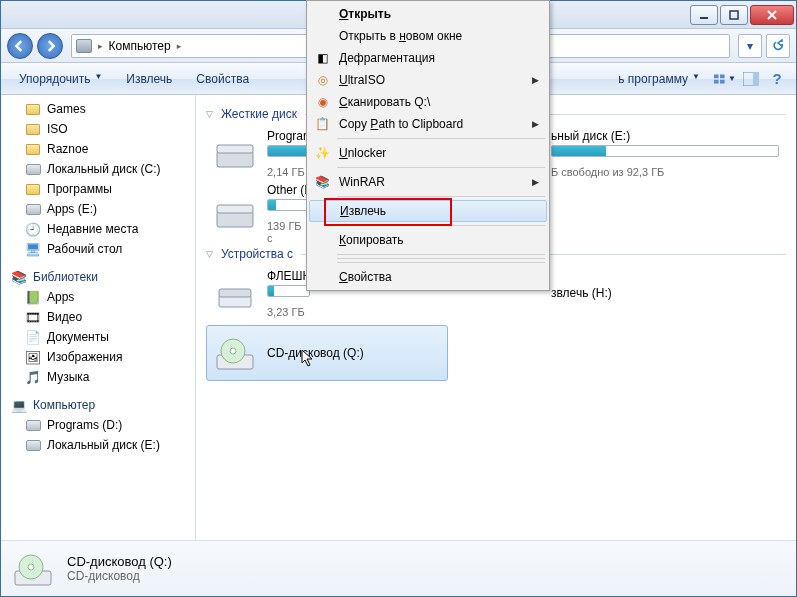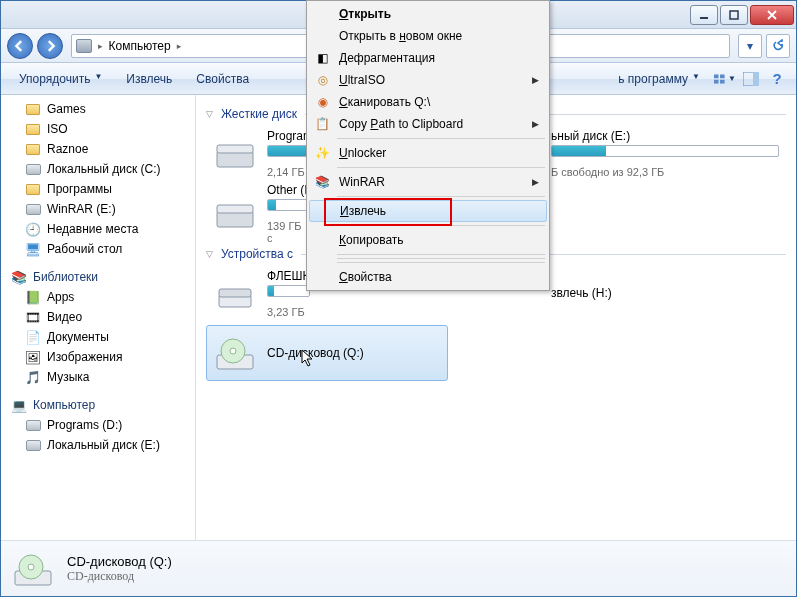--- a/index.html
+++ b/index.html
@@ -187,7 +187,7 @@
           <span class="sb-icon">
             <span class="drv"></span>
           </span>
-          <span>WinRAR (E:)</span>
+          <span>Apps (E:)</span>
         </div>
       <div class="sb-item">
           <span class="sb-icon lib">🕘</span>

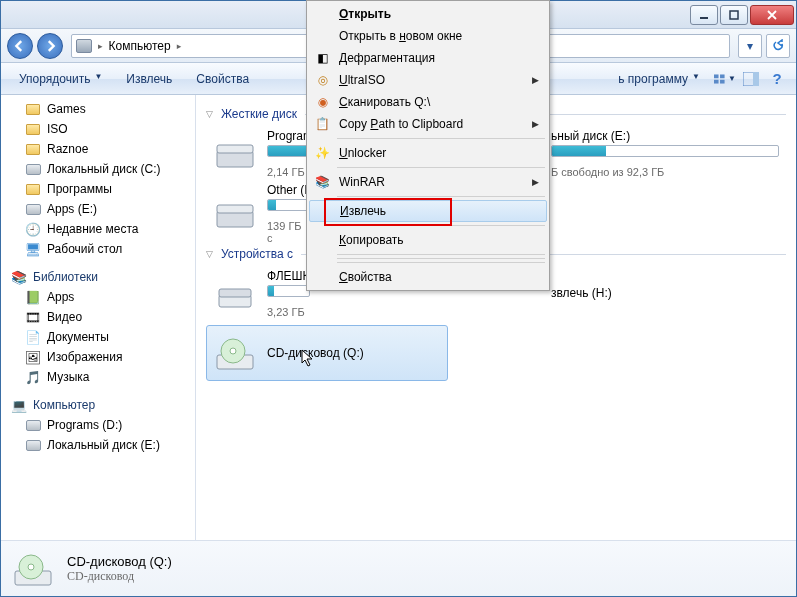--- a/index.html
+++ b/index.html
@@ -53,7 +53,7 @@
 .details { height: 56px; border-top: 1px solid #d8e0ec; background: linear-gradient(#f6f9fd,#eef3f9); display: flex; align-items: center; gap: 12px; padding: 4px 10px; }
 .det-icon { width: 44px; height: 44px; }
 .det-text .t1 { font-size: 13px; color: #000; }
-.det-text .t2 { color: #6a6a6a; font-family: Liberation Serif, serif; }
+.det-text .t2 { color: #6a6a6a; }
 
 .context-menu { position: absolute; left: 306px; top: 0; width: 244px; background: #f2f2f2; border: 1px solid #a0a0a0; box-shadow: 2px 2px 4px rgba(0,0,0,.25); padding: 2px; z-index: 100; }
 .cm-item { display: flex; align-items: center; height: 22px; padding: 0 22px 0 30px; position: relative; }

